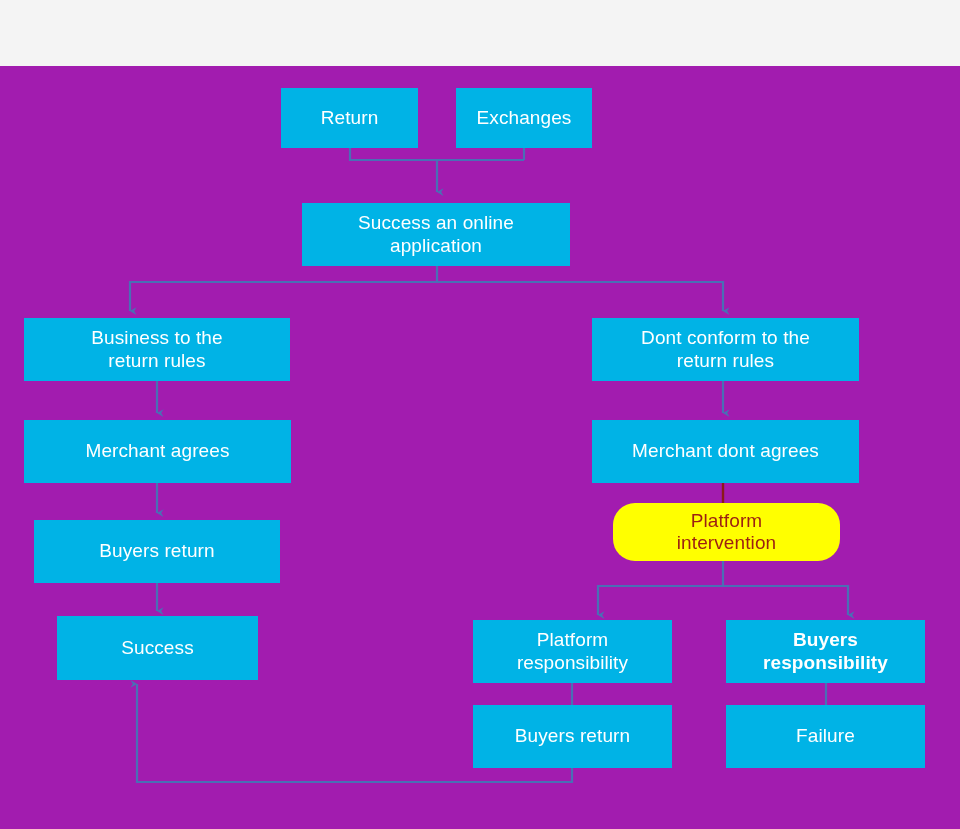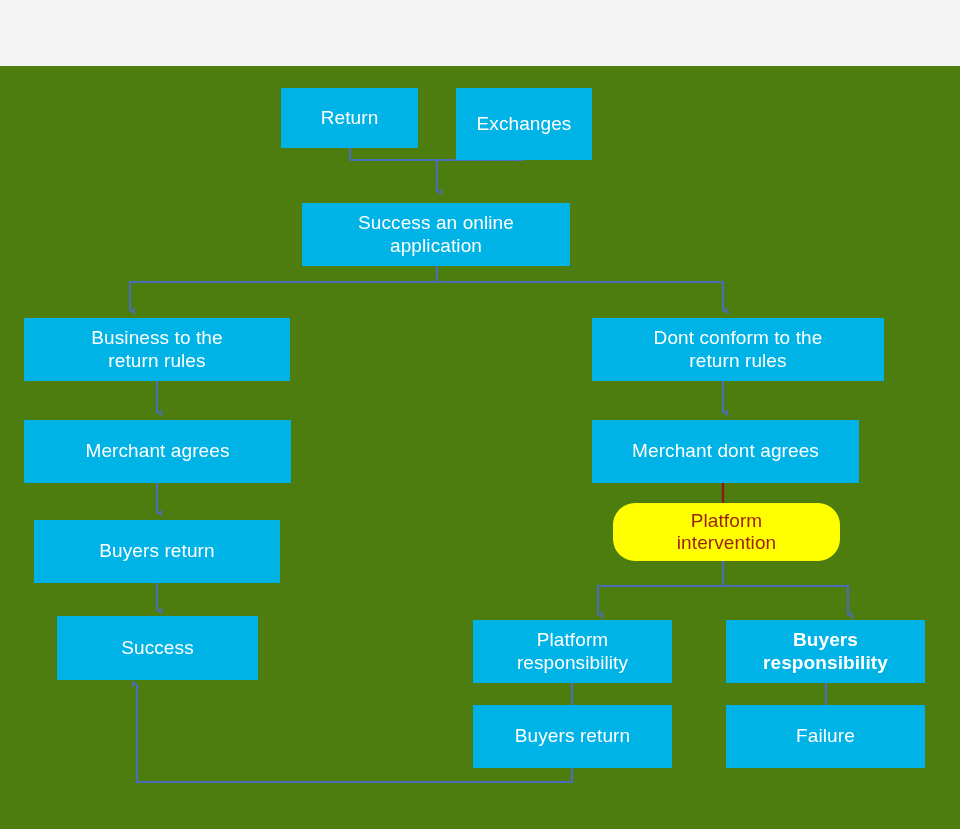--- a/index.html
+++ b/index.html
@@ -74,7 +74,7 @@
     top: 66px;
     width: 960px;
     height: 763px;
-    background: #4d7c0f;
+    background: #a21caf;
   }
   #wires {
     position: absolute;

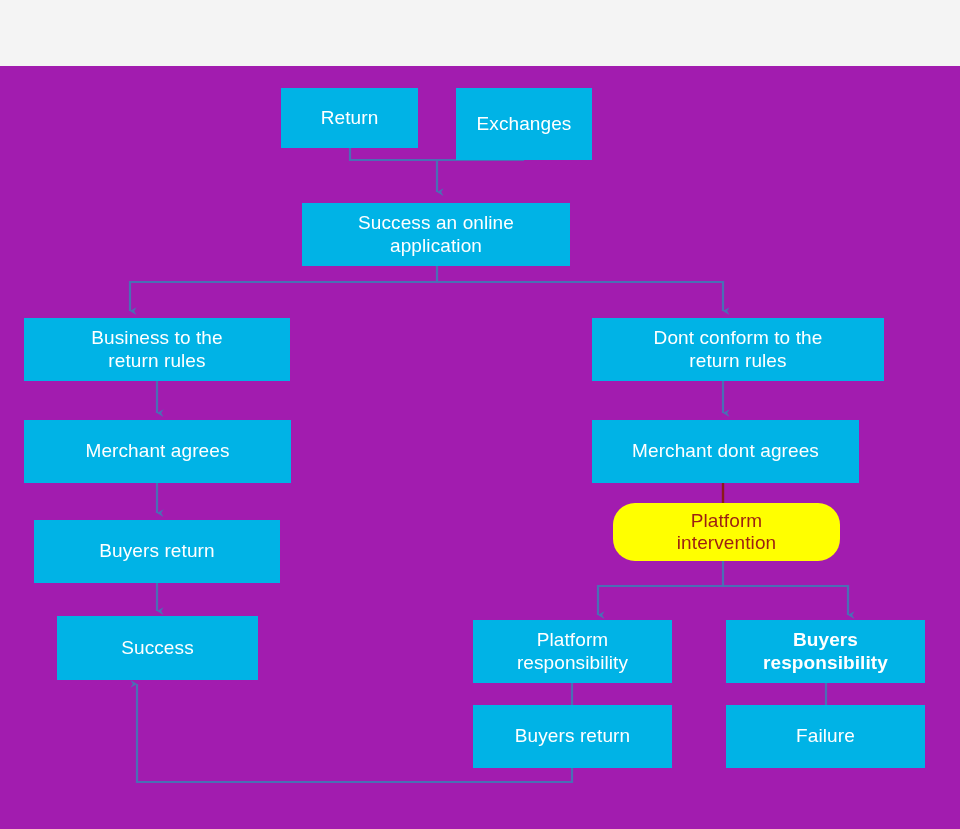--- a/index.html
+++ b/index.html
@@ -159,7 +159,7 @@
       <span>Return</span>
     </div>
 
-    <div class="node" style="left:456px; top:22px; width:136px; height:72px;text-align:right;">
+    <div class="node" style="left:456px; top:22px; width:136px; height:60px;text-align:right;">
       <span>Exchanges</span>
     </div>
 

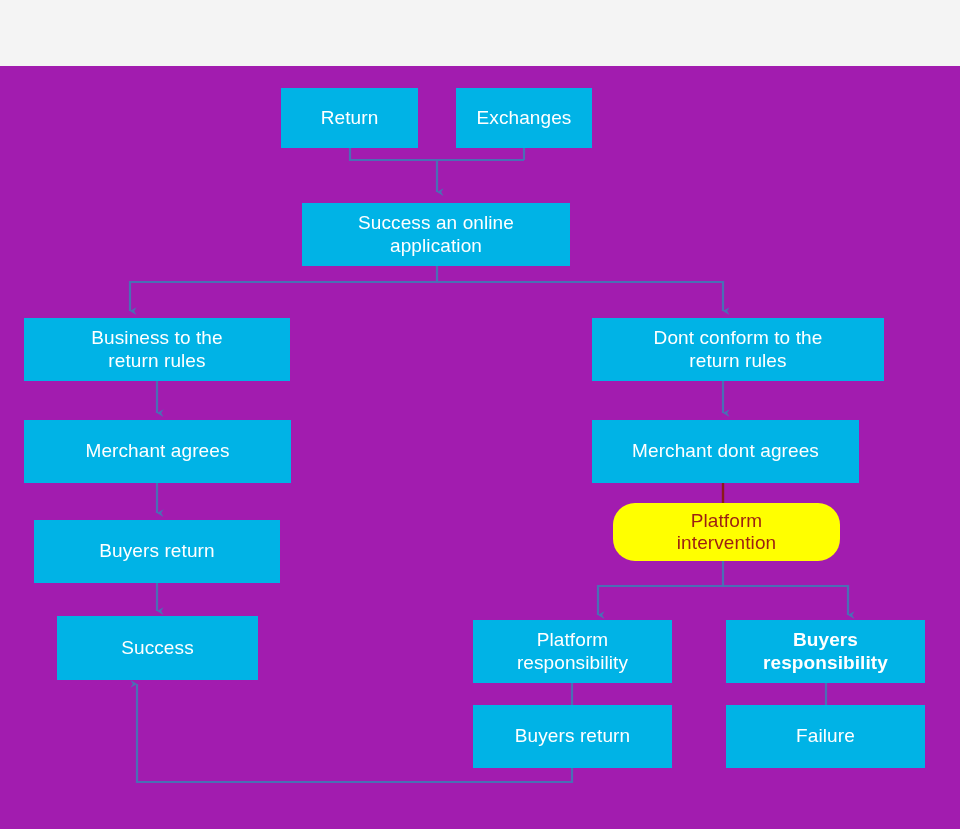--- a/index.html
+++ b/index.html
@@ -177,7 +177,7 @@
       </div>
     </div>
 
-    <div class="node" style="left:592px; top:252px; width:292px; height:63px;">
+    <div class="node" style="left:592px; top:252px; width:267px; height:63px;">
       <div>
         <span>Dont conform to the</span>
         <span>return rules</span>

